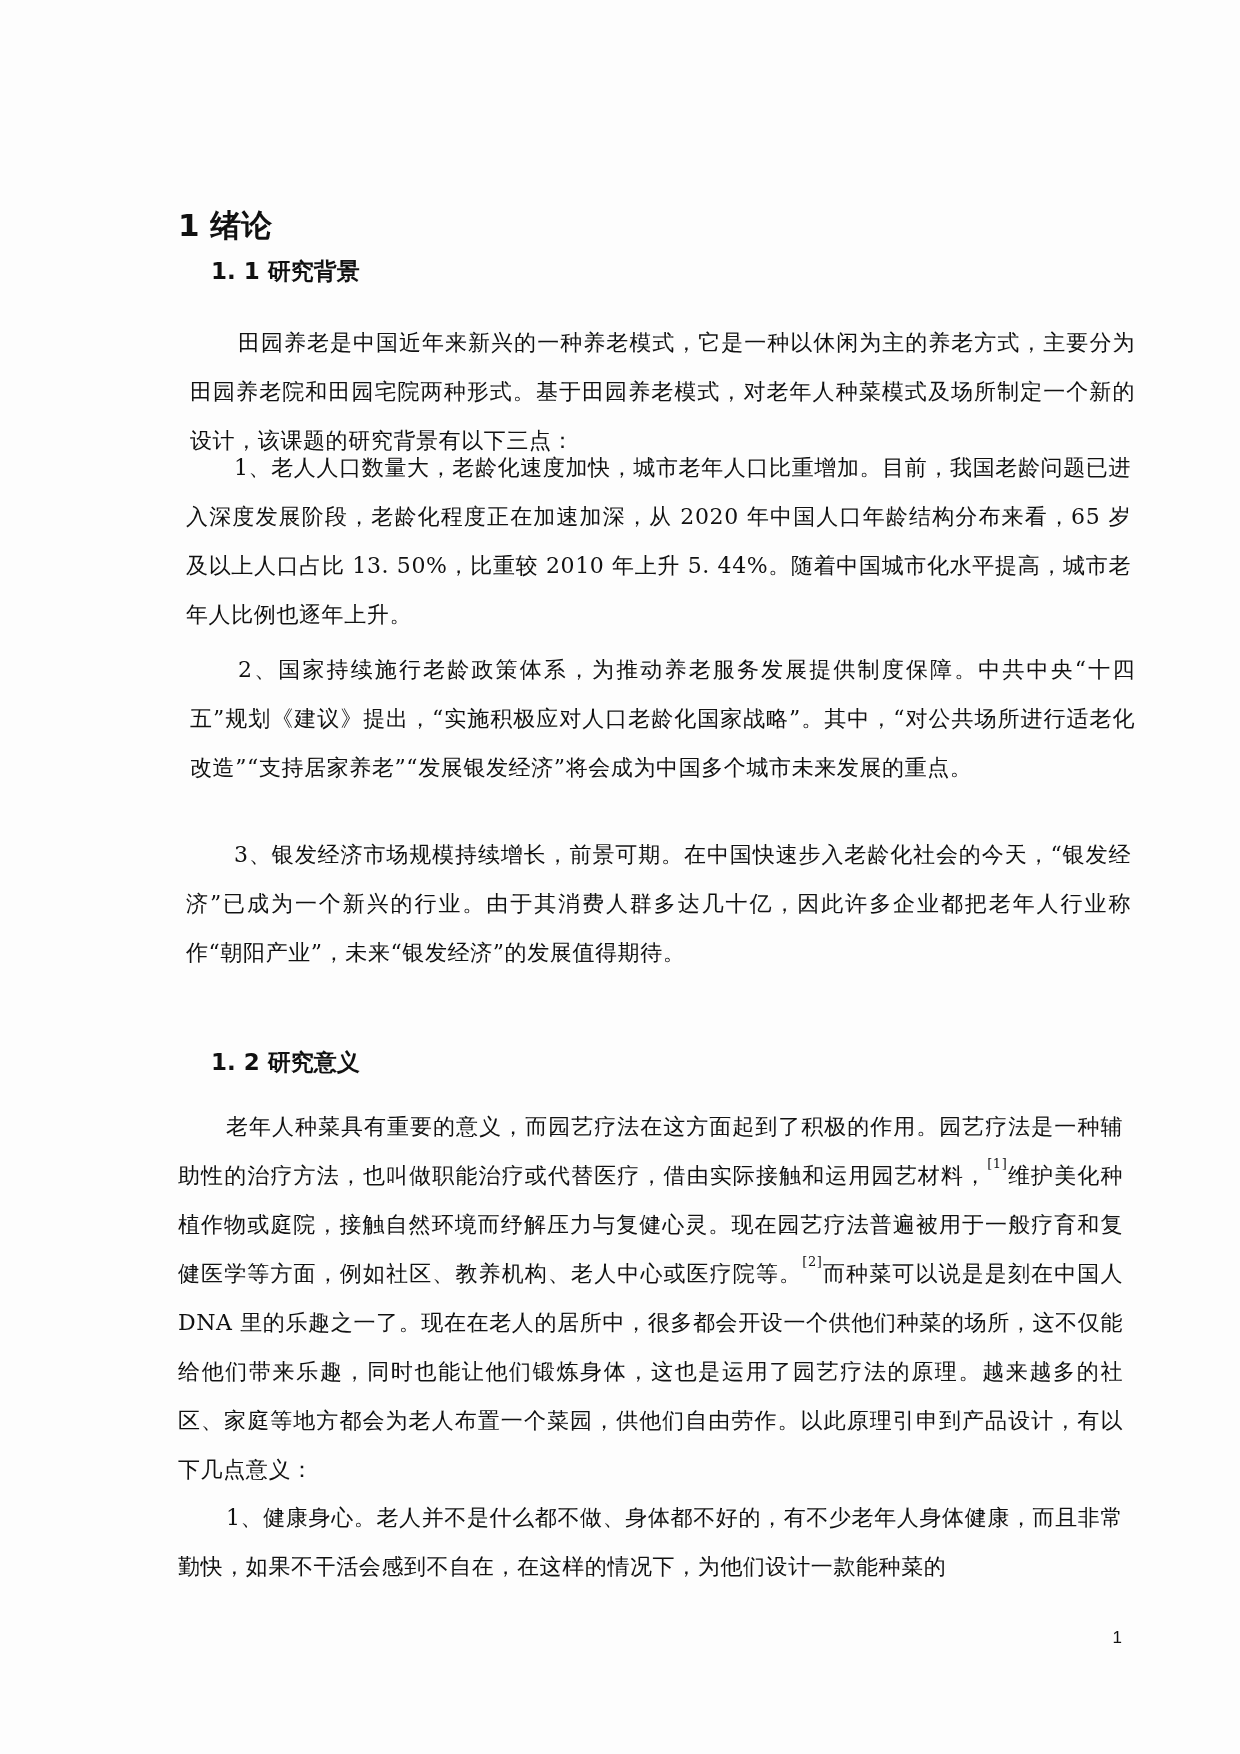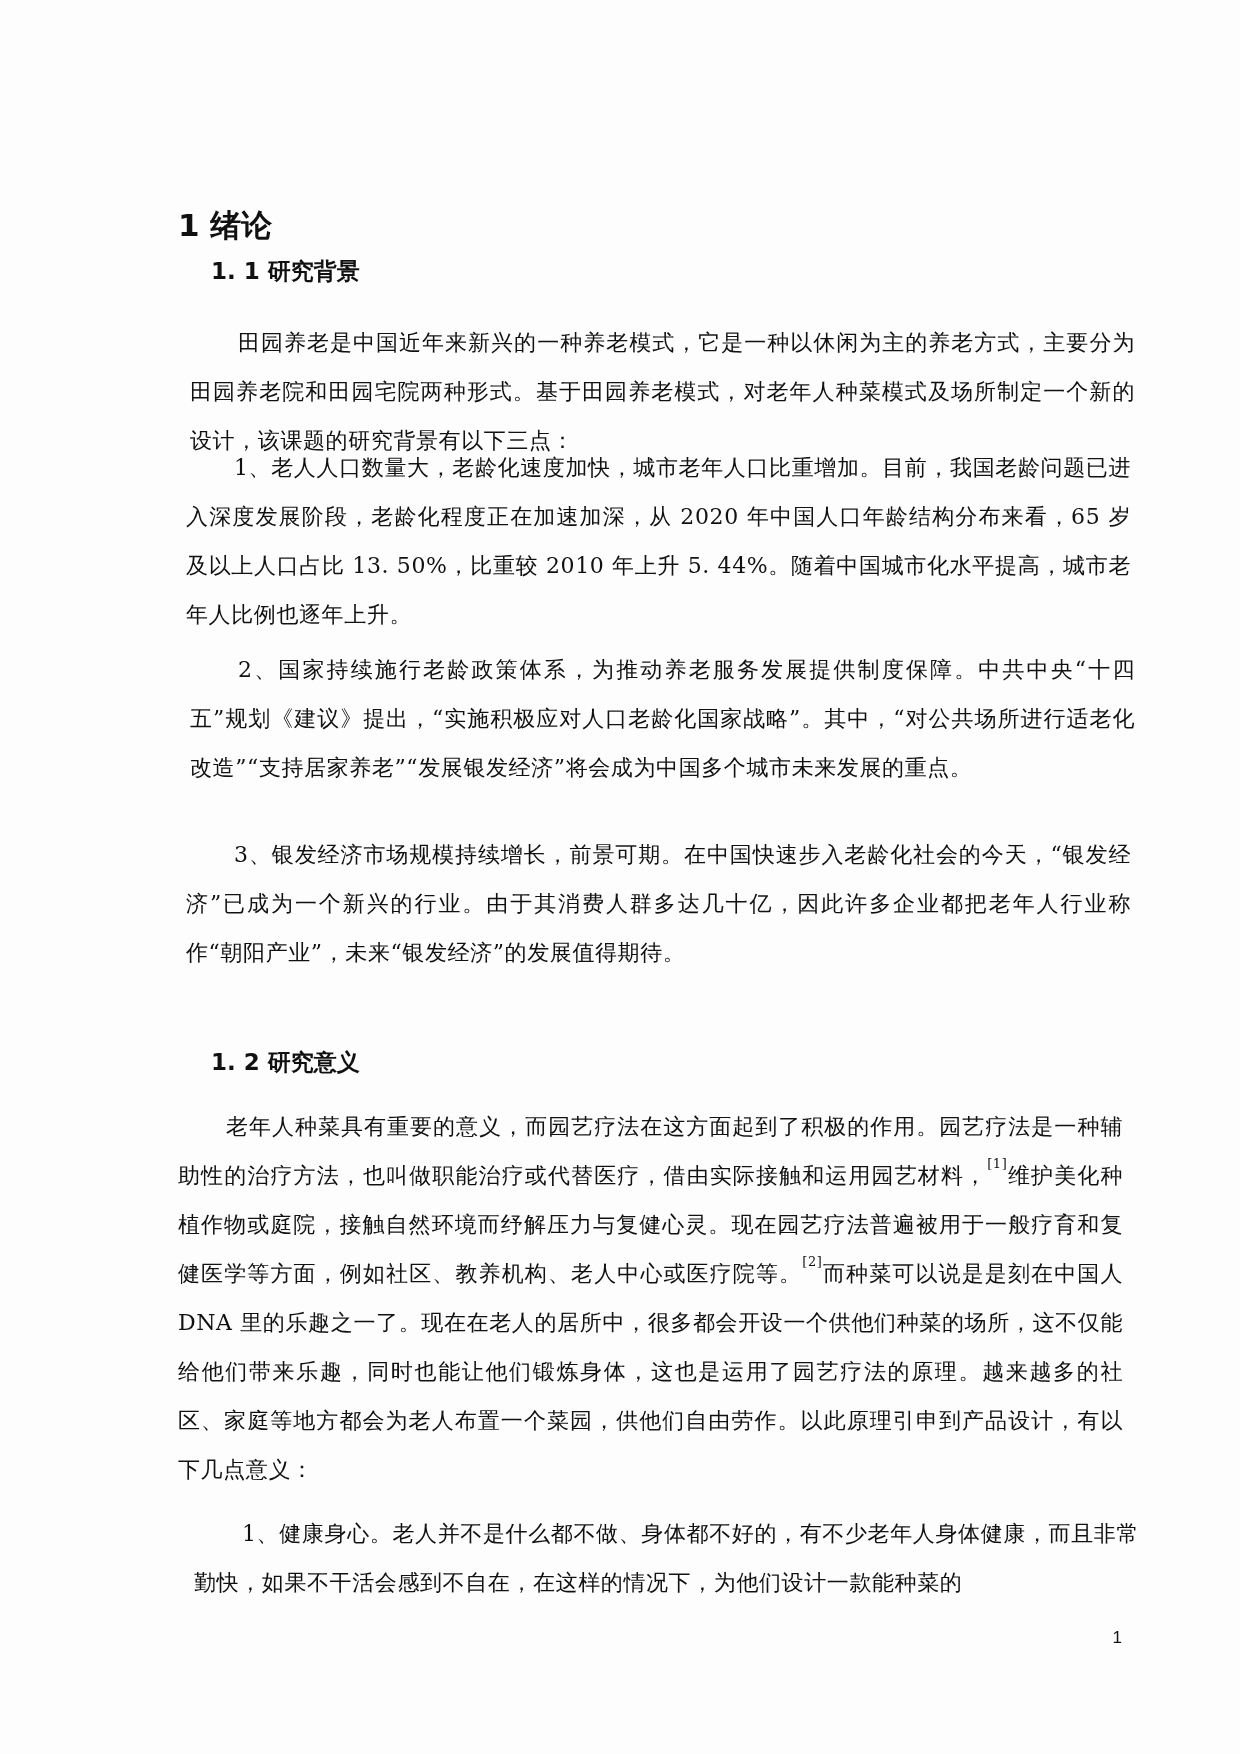--- a/index.html
+++ b/index.html
@@ -52,7 +52,7 @@
 
   <p class="para indent" style="top:1102px;margin:0;"><span>老年人种菜具有重要的意义，而园艺疗法在这方面起到了积极的作用。园艺疗法是一种辅助性的治疗方法，也叫做职能治疗或代替医疗，借由实际接触和运用园艺材料，</span><sup class="cite">[1]</sup><span>维护美化种植作物或庭院，接触自然环境而纾解压力与复健心灵。现在园艺疗法普遍被用于一般疗育和复健医学等方面，例如社区、教养机构、老人中心或医疗院等。</span><sup class="cite">[2]</sup><span>而种菜可以说是是刻在中国人 DNA 里的乐趣之一了。现在在老人的居所中，很多都会开设一个供他们种菜的场所，这不仅能给他们带来乐趣，同时也能让他们锻炼身体，这也是运用了园艺疗法的原理。越来越多的社区、家庭等地方都会为老人布置一个菜园，供他们自由劳作。以此原理引申到产品设计，有以下几点意义：</span></p>
 
-  <p class="para indent" style="top:1493px;margin:16px;">1、健康身心。老人并不是什么都不做、身体都不好的，有不少老年人身体健康，而且非常勤快，如果不干活会感到不自在，在这样的情况下，为他们设计一款能种菜的</p>
+  <p class="para indent" style="top:1493px;margin:0;">1、健康身心。老人并不是什么都不做、身体都不好的，有不少老年人身体健康，而且非常勤快，如果不干活会感到不自在，在这样的情况下，为他们设计一款能种菜的</p>
 </div>
 
 <div class="page-number">1</div>

